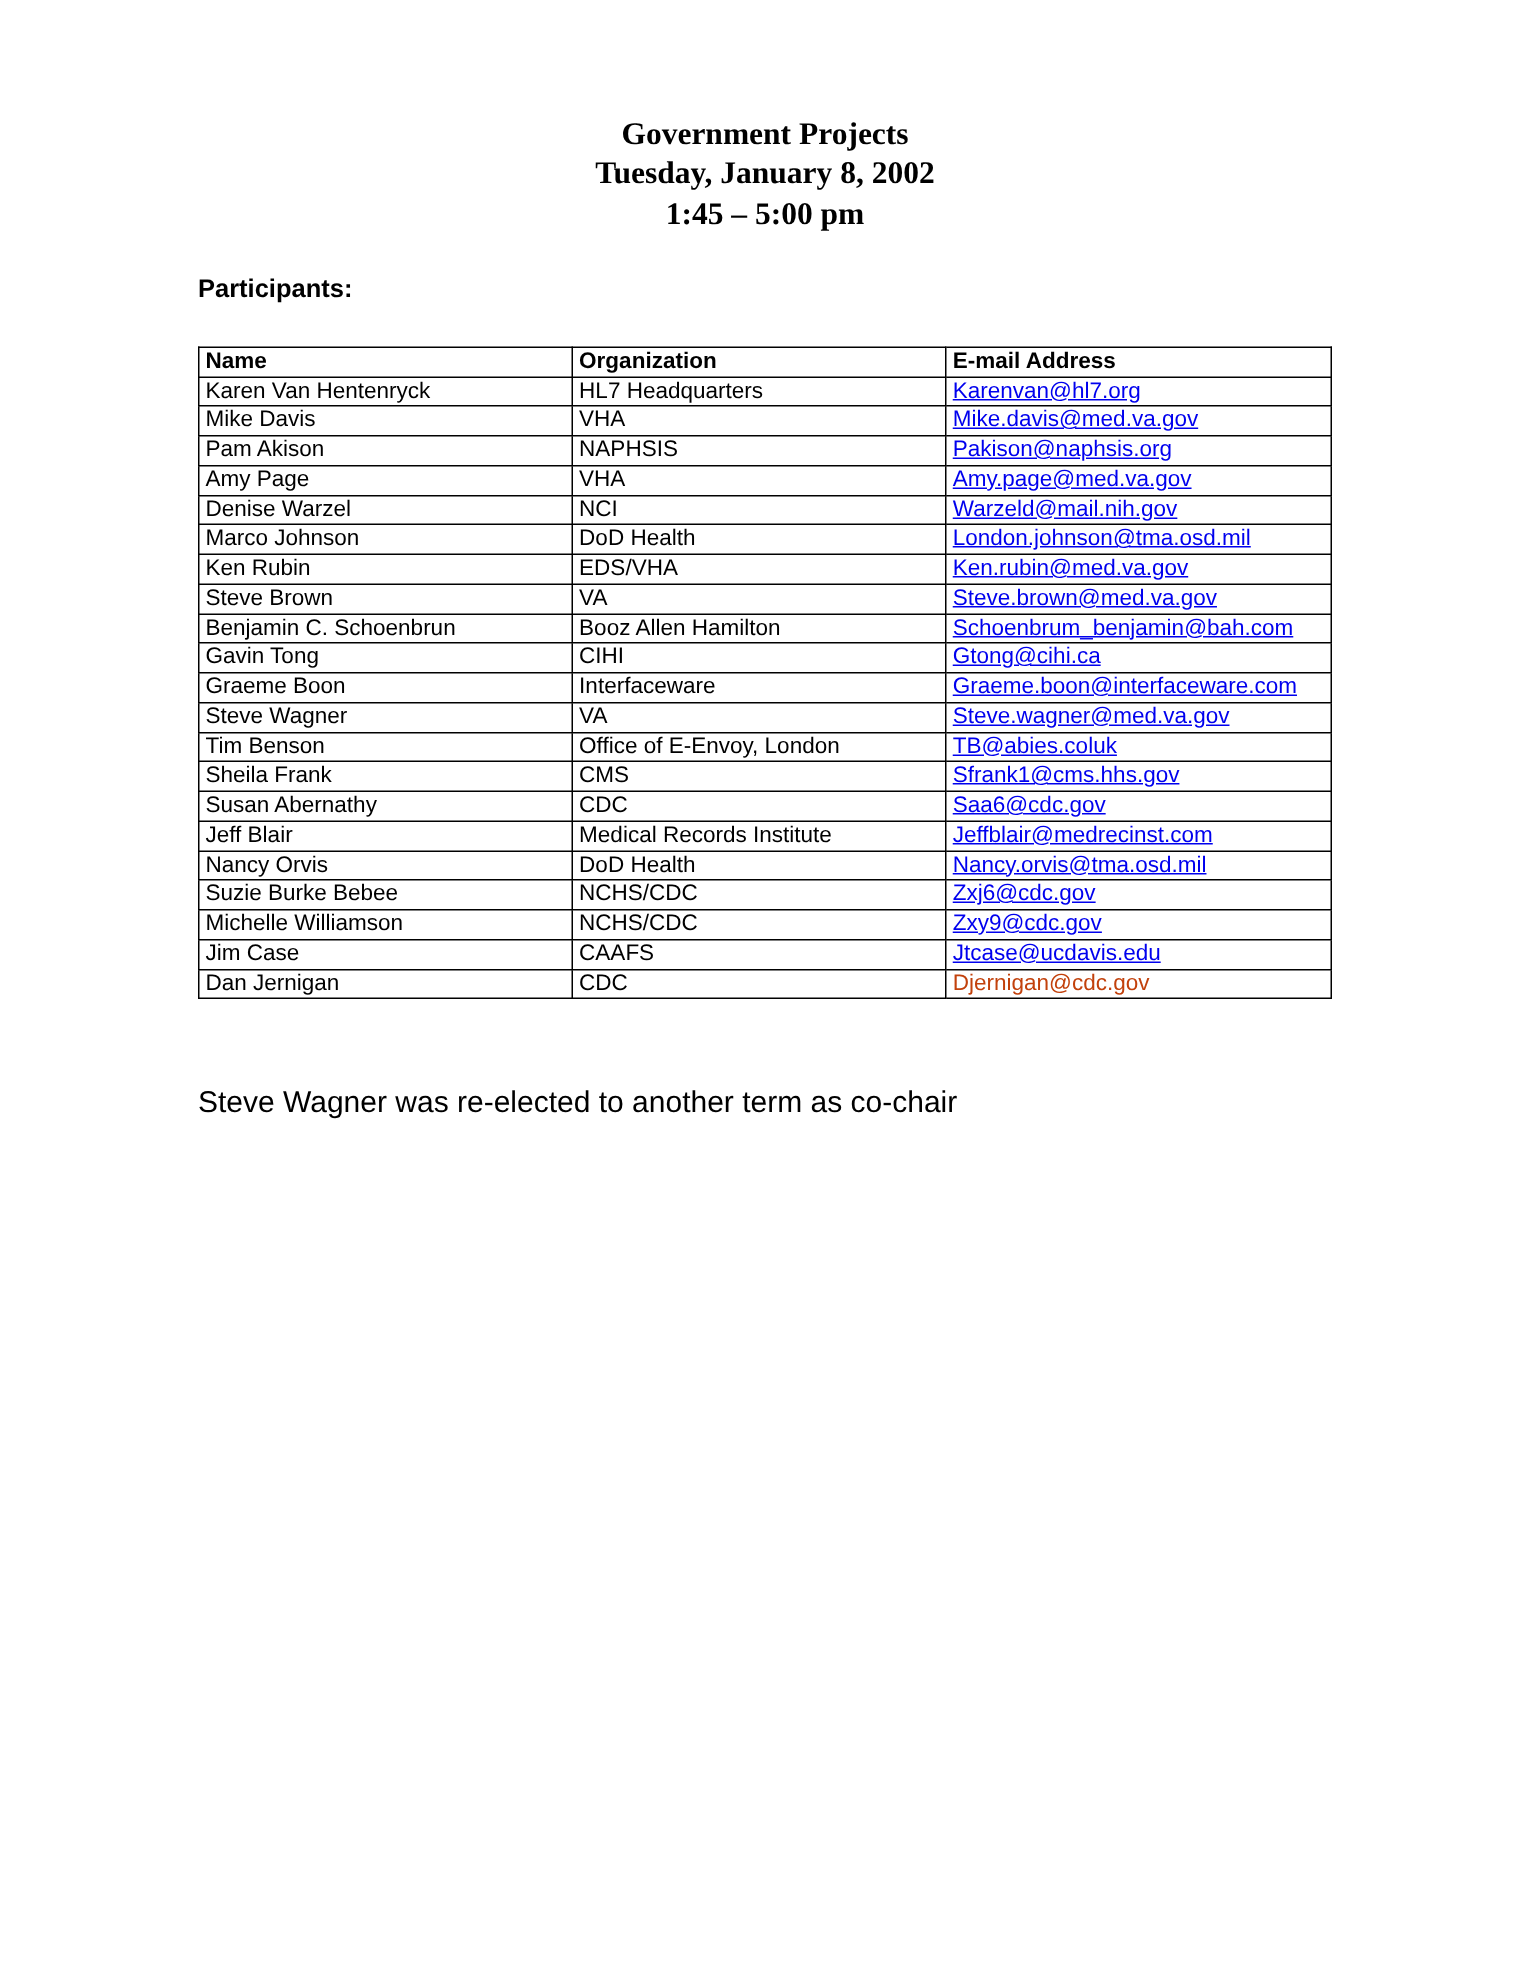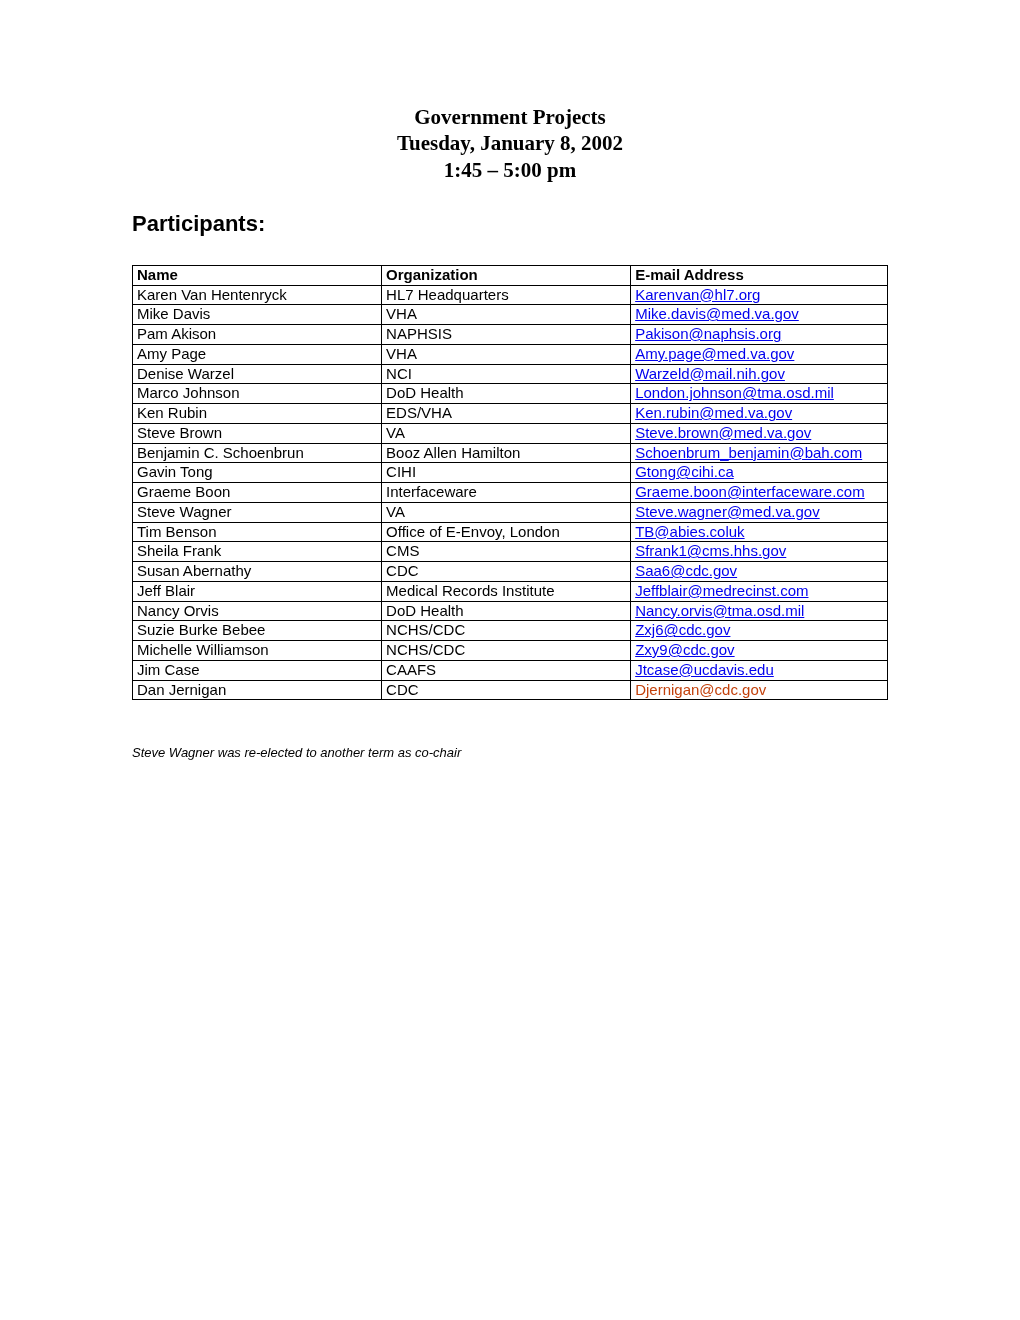--- a/index.html
+++ b/index.html
@@ -13,7 +13,7 @@
     width: 1020px;
     min-height: 1320px;
     box-sizing: border-box;
-    padding: 104px 132px 0 132px;
+    padding: 76px 132px 0 132px;
   }
   .header {
     text-align: center;

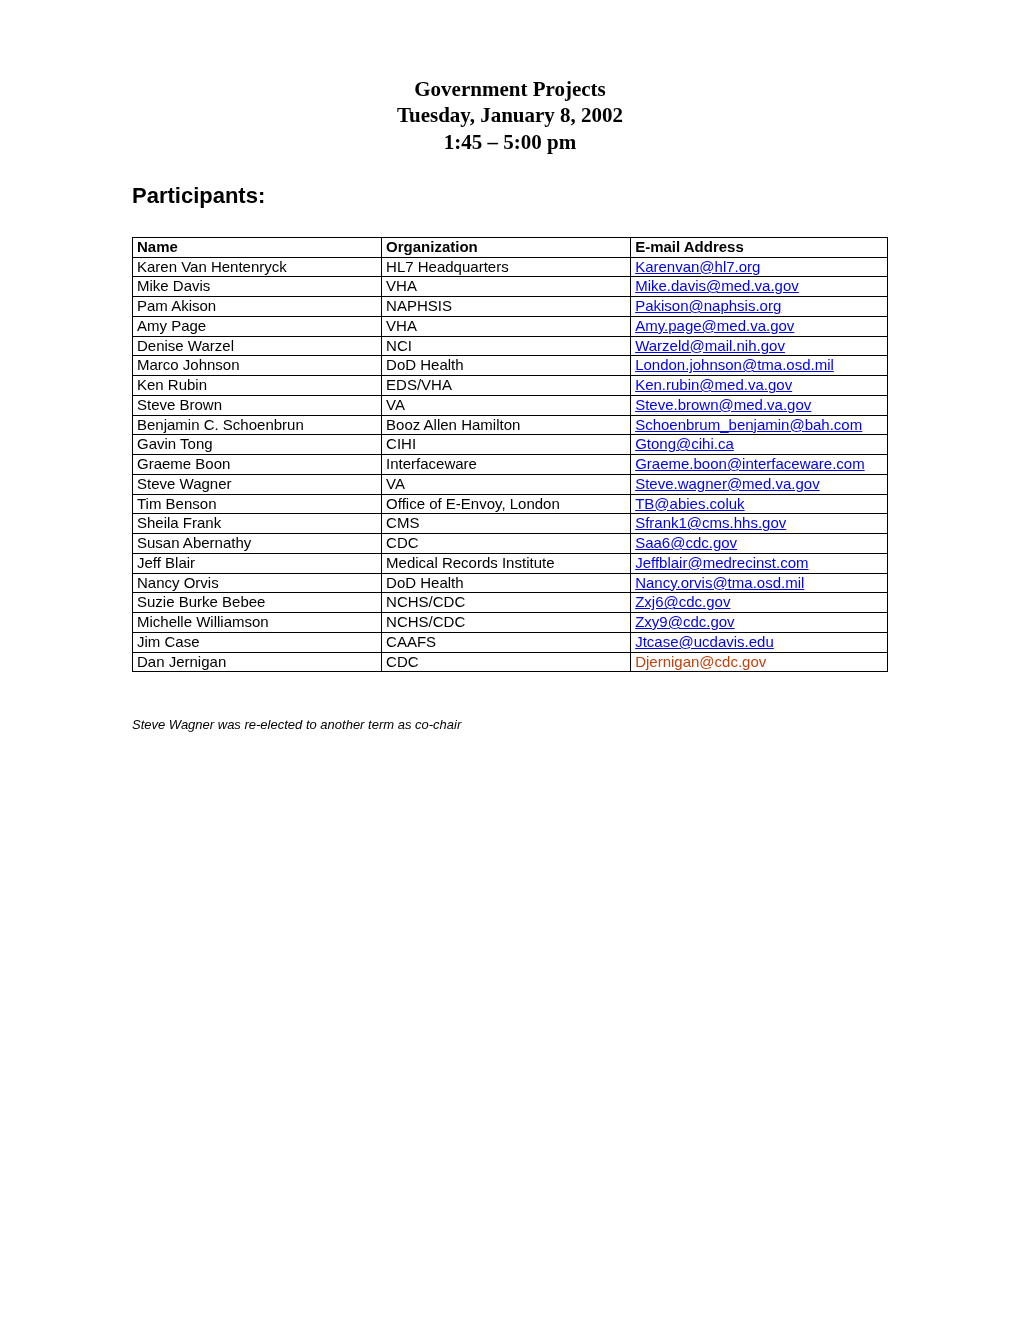--- a/index.html
+++ b/index.html
@@ -28,7 +28,7 @@
   }
   .section-label {
     font-weight: bold;
-    font-size: 22px;
+    font-size: 17px;
     margin-bottom: 28px;
   }
   table.participants {

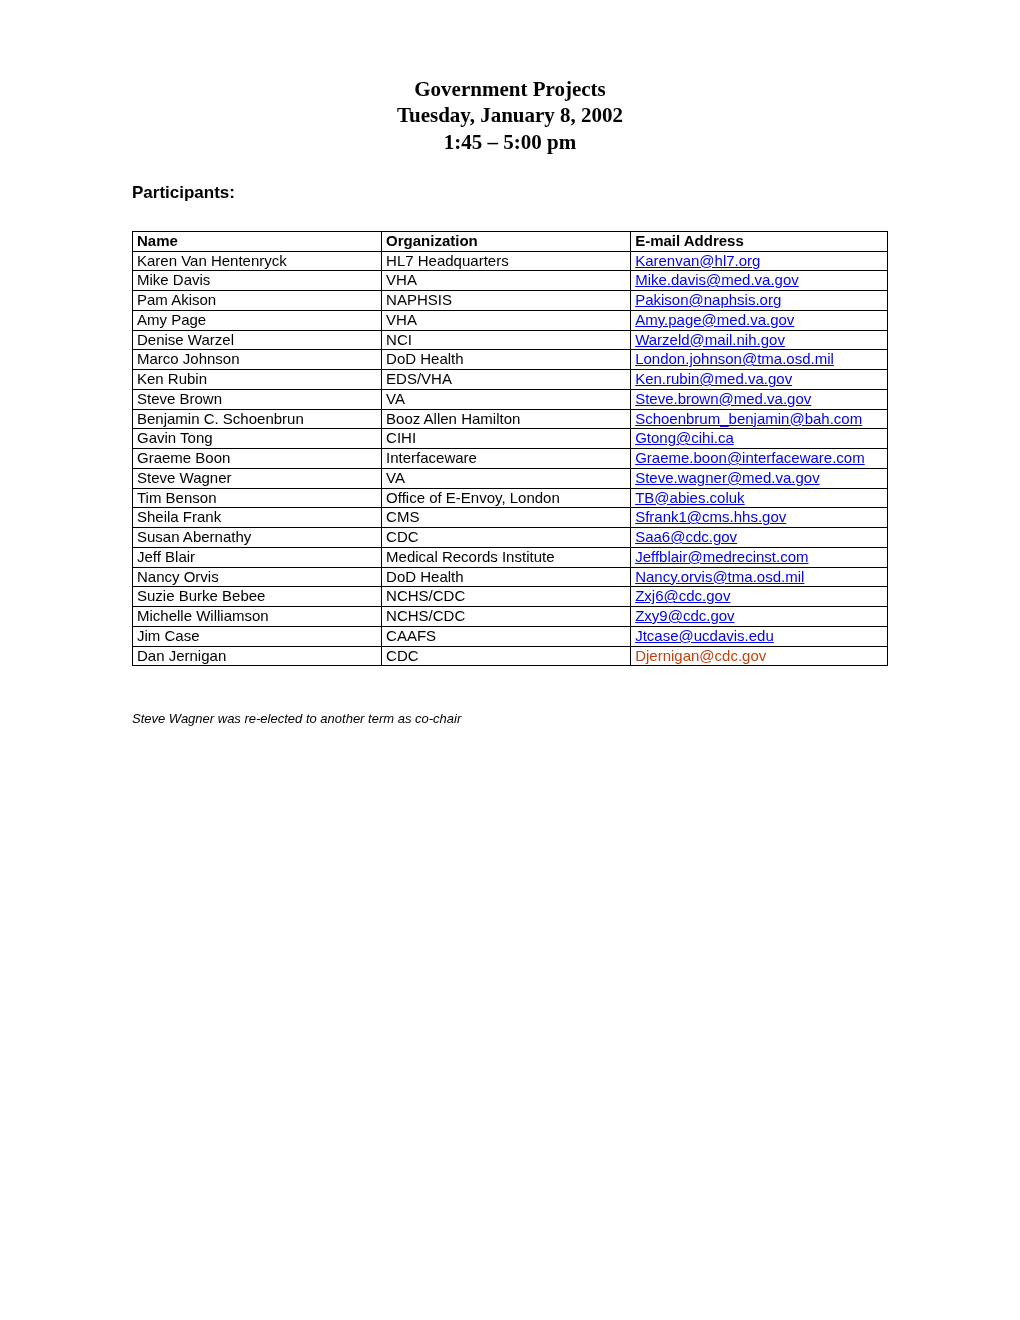--- a/index.html
+++ b/index.html
@@ -65,9 +65,8 @@
     text-decoration: none;
   }
   .footnote {
-    font-style: italic;
-    font-size: 13px;
-    margin-top: 45px;
+    font-size: 20px;
+    margin-top: 58px;
   }
 </style>
 </head>

